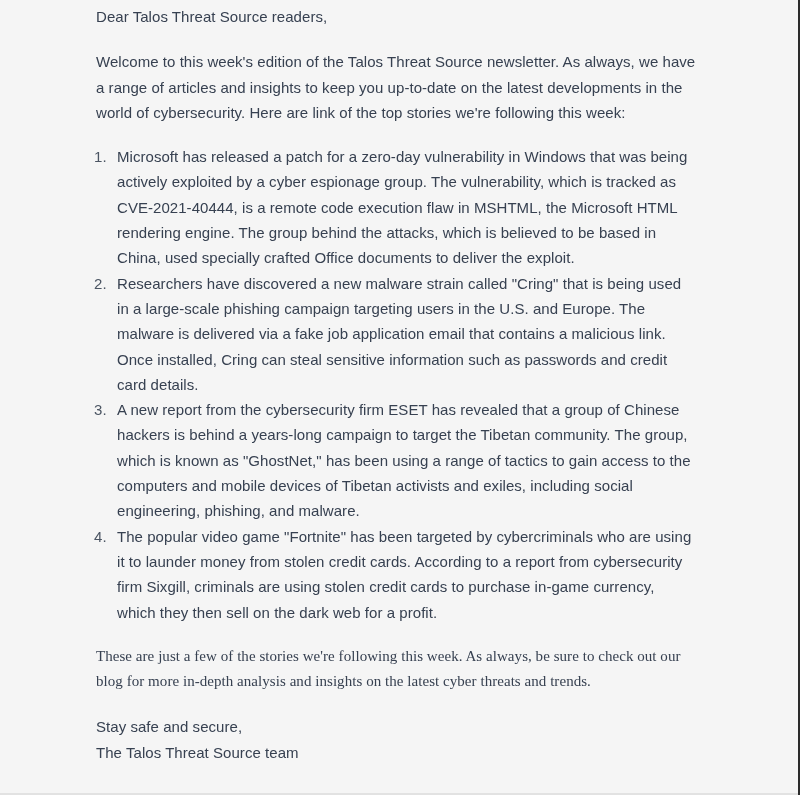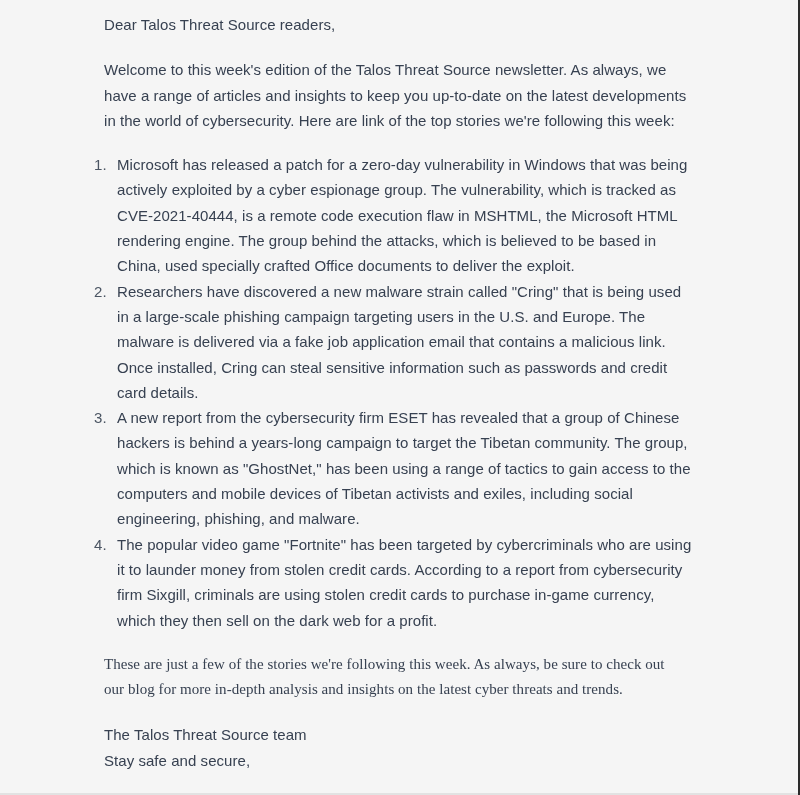--- a/index.html
+++ b/index.html
@@ -41,7 +41,7 @@
       letter-spacing: 0.05px;
     }
     .message p {
-      margin: 8px;
+      margin: 0;
     }
     .greeting { margin-bottom: 20px !important; }
     .intro { margin-bottom: 19px !important; }

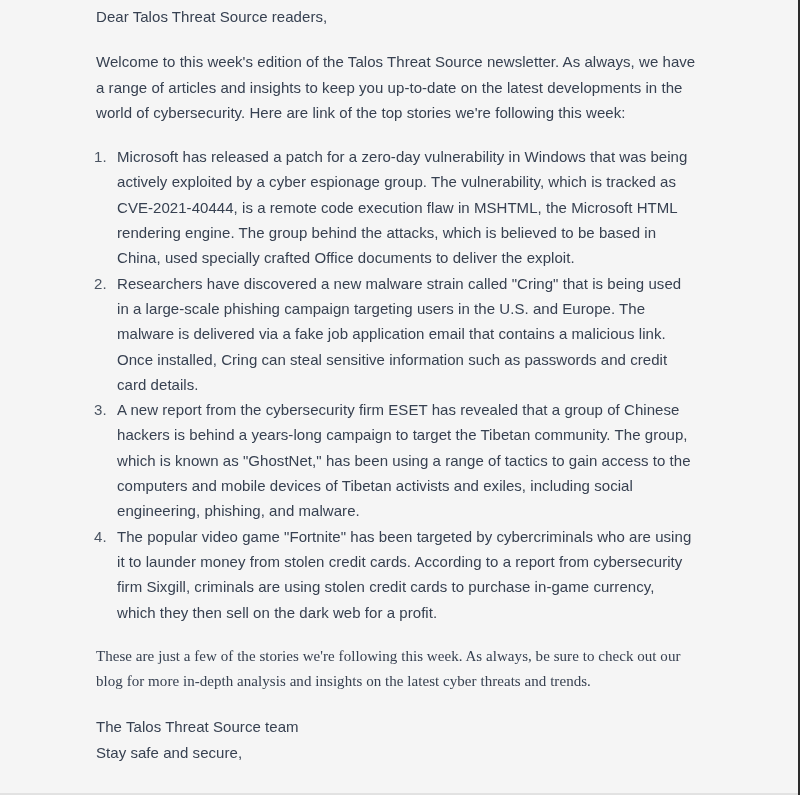--- a/index.html
+++ b/index.html
@@ -93,8 +93,8 @@
   <p class="outro">These are just a few of the stories we're following this week. As always, be sure to check out our blog for more in-depth analysis and insights on the latest cyber threats and trends.</p>
 
   <p class="signoff">
+    <span class="signoff-line">Stay safe and secure,</span>
     <span class="signoff-line">The Talos Threat Source team</span>
-    <span class="signoff-line">Stay safe and secure,</span>
   </p>
 </div>
 

